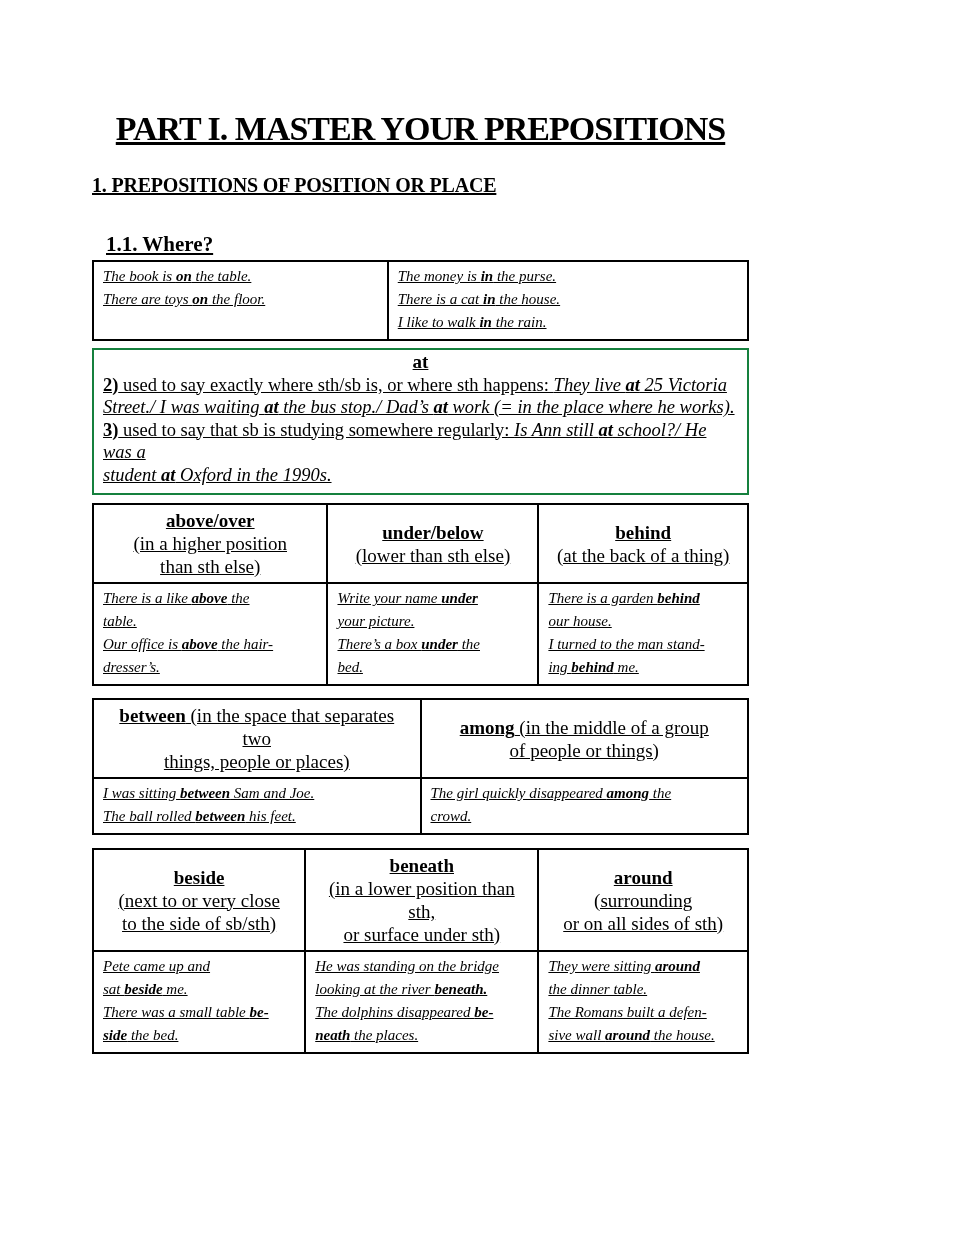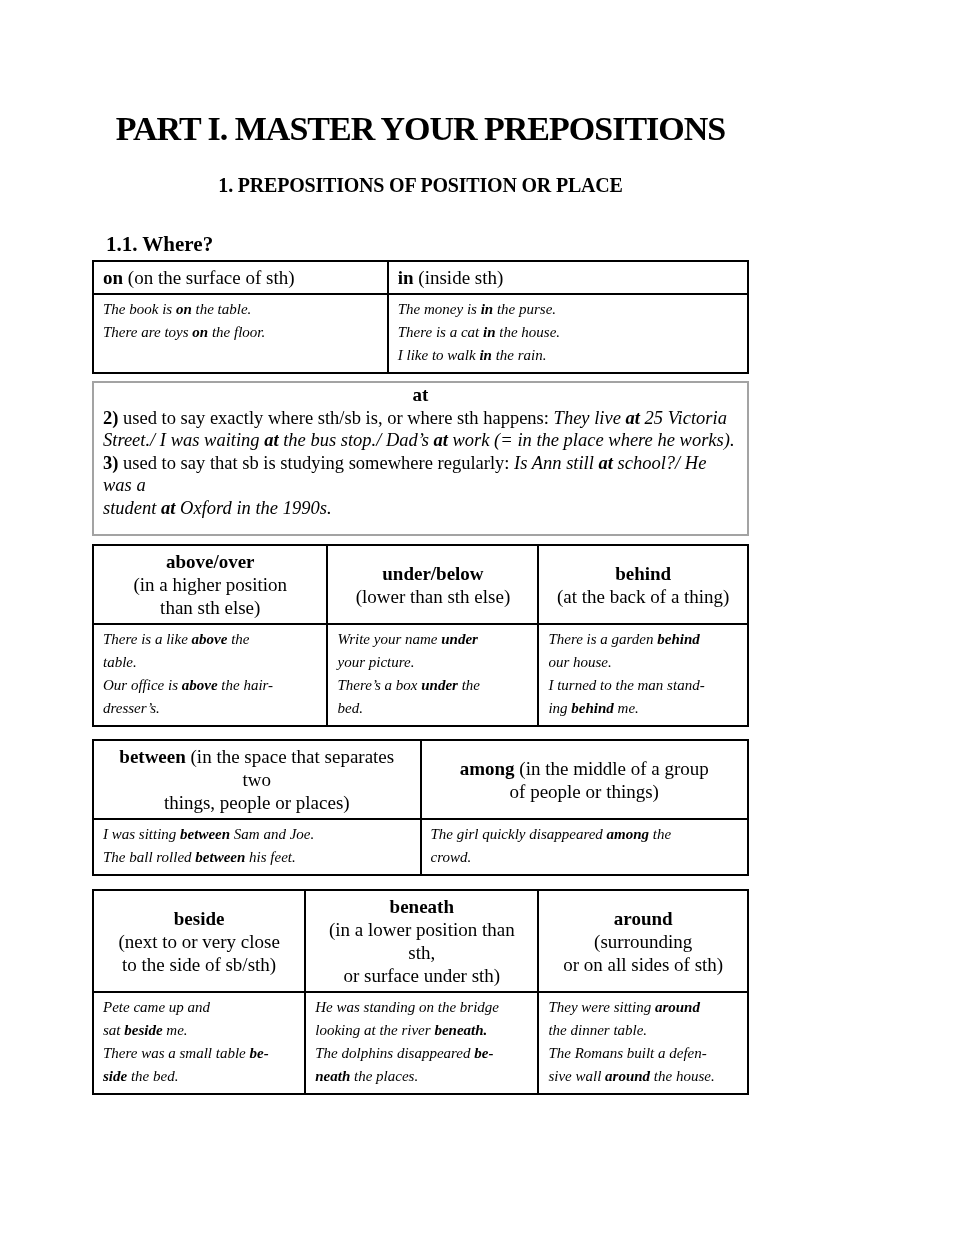--- a/index.html
+++ b/index.html
@@ -10,7 +10,7 @@
     color: #000000;
     font-family: "Liberation Serif", "DejaVu Serif", serif;
   }
-  .content { padding: 0 92px; box-sizing: border-box; width: 841px; }
+  .content { padding: 0 92px; box-sizing: border-box; width: 841px; text-decoration: underline; }
 
   .doc-title {
     margin: 0;

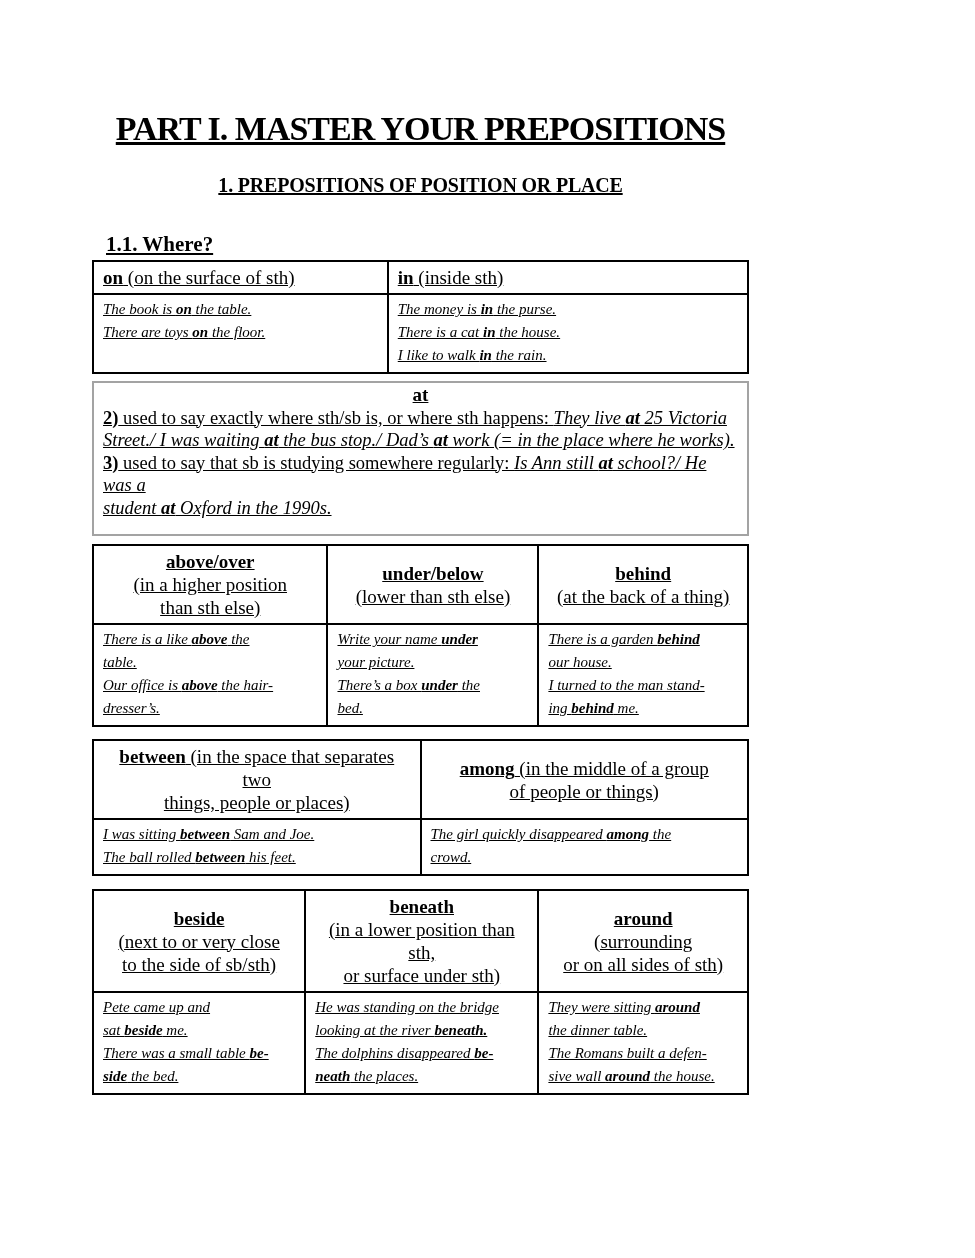--- a/index.html
+++ b/index.html
@@ -23,7 +23,7 @@
   }
   .doc-subtitle {
     margin: 26px 0 0;
-    text-align: center;
+    text-align: left;
     font-size: 20px;
     line-height: 24px;
     font-weight: 700;

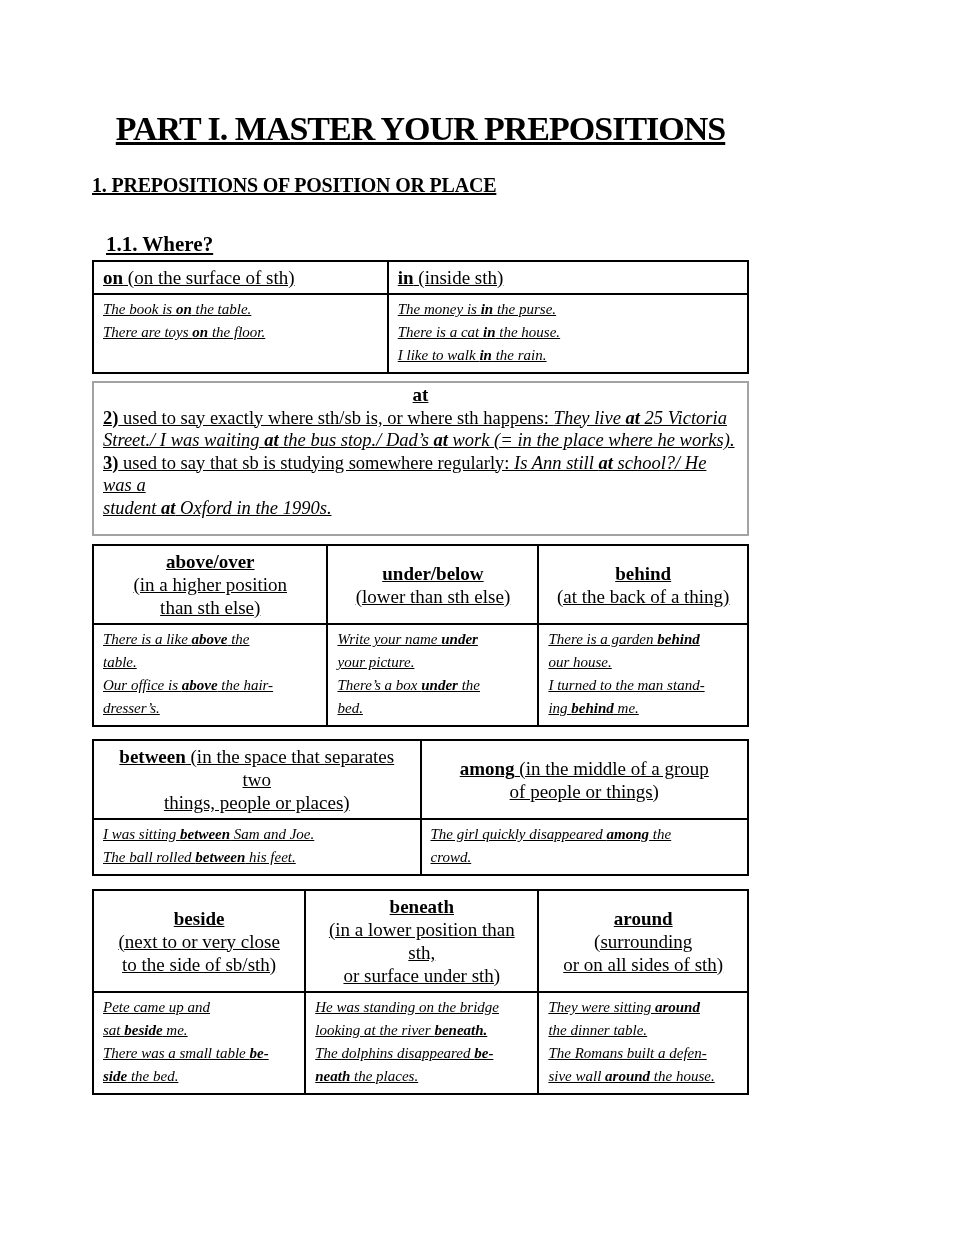--- a/index.html
+++ b/index.html
@@ -98,10 +98,6 @@
         <col style="width:55%">
       </colgroup>
     <tbody>
-        <tr>
-      <th class="hd hd-left"><span class="b">on</span><span> (on the surface of sth)</span></th>
-      <th class="hd hd-left"><span class="b">in</span><span> (inside sth)</span></th>
-    </tr>
     <tr>
       <td class="ex"><span>The book is </span><span class="b">on</span><span> the table.</span><br><span>There are toys </span><span class="b">on</span><span> the floor.</span></td>
       <td class="ex"><span>The money is </span><span class="b">in</span><span> the purse.</span><br><span>There is a cat </span><span class="b">in</span><span> the house.</span><br><span>I like to walk </span><span class="b">in</span><span> the rain.</span></td>

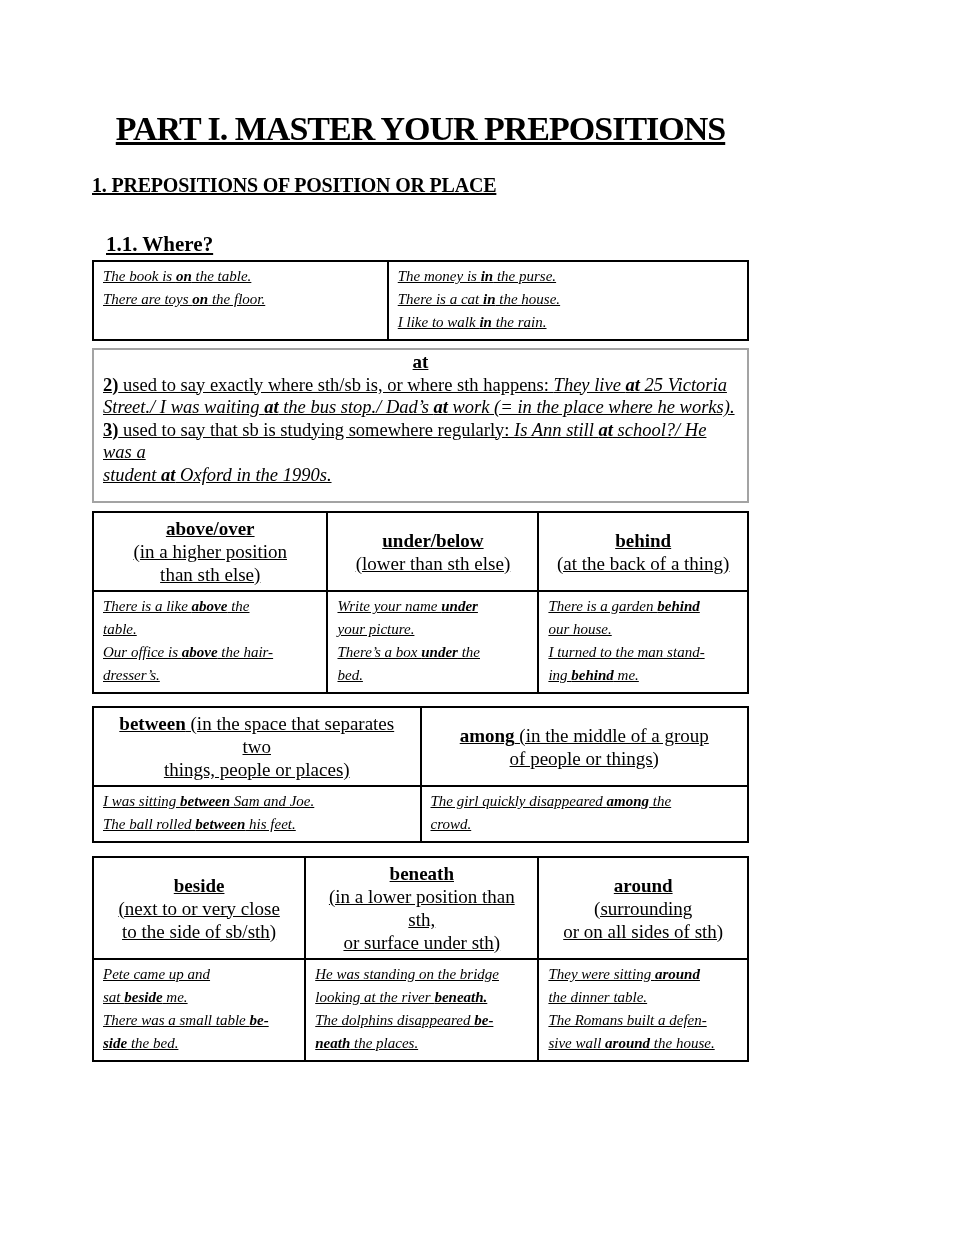--- a/index.html
+++ b/index.html
@@ -66,8 +66,8 @@
   .t1 { margin-top: 4px; }
   .atbox {
     margin-top: 7px;
-    border: 2px solid #a3a3a3;
-    padding: 1px 9px 15px;
+    border: 2px solid #15803d;
+    padding: 1px 9px 7px;
     font-size: 18.5px;
     line-height: 22.5px;
   }

